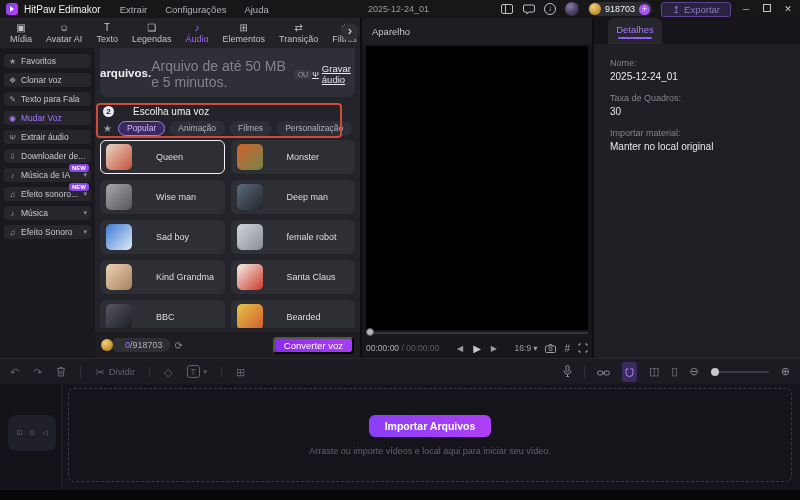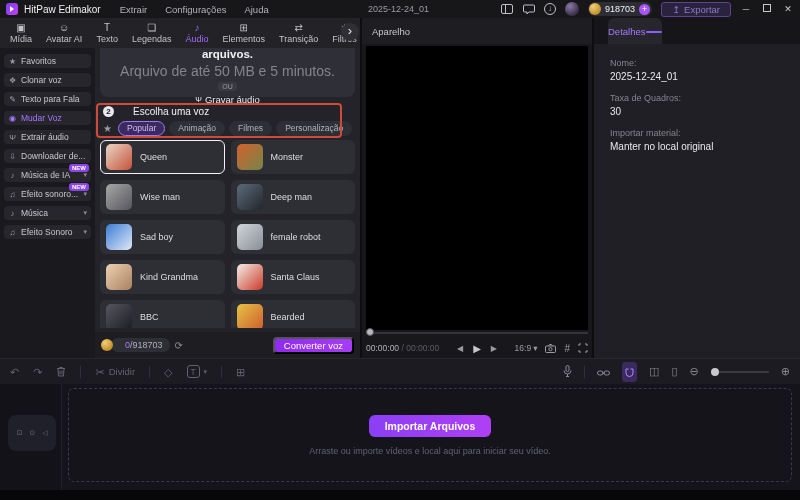--- a/index.html
+++ b/index.html
@@ -118,7 +118,7 @@
   #rightpanel { position:absolute; left:594px; top:18px; width:206px; height:340px; background:#1f1f25; }
   #rp-header { height:26px; background:#15151a; display:flex; align-items:flex-end; padding-left:14px; }
   #rp-tab { width:54px; height:26px; background:#26262c; border-radius:6px 6px 0 0;
-    display:flex; align-items:center; justify-content:center; }
+    display:flex; flex-direction:column; align-items:center; justify-content:center; }
   #rp-tab .t { font-size:9.5px; color:#a678ff; }
   #rp-tab .u { width:34px; height:2px; background:#8b5cf6; border-radius:1px; margin-top:2px; }
   #rp-body { padding:14px 16px; }

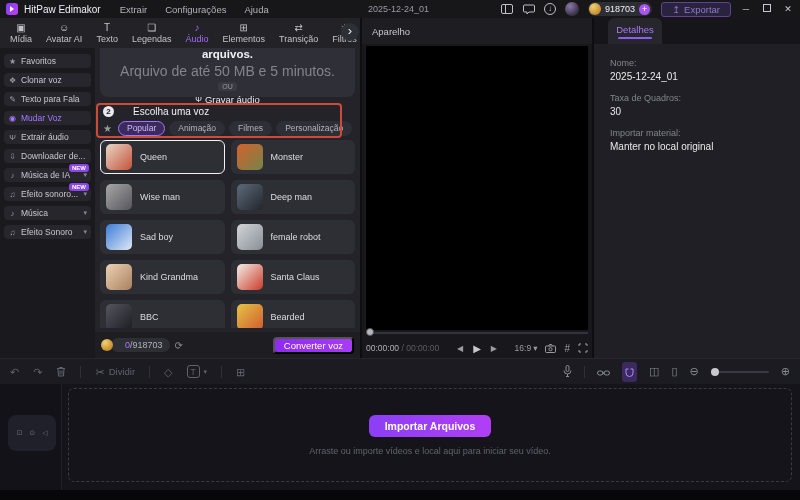--- a/index.html
+++ b/index.html
@@ -59,7 +59,7 @@
   
   #middle { position:absolute; left:95px; top:48px; width:265px; height:310px; background:#232329; overflow:hidden; }
   #upload-box { position:absolute; left:5px; right:5px; top:-7px; height:56px; background:#2f2f37;
-    border-radius:8px; display:flex; flex-direction:column; align-items:center; padding-top:7px; }
+    border-radius:8px; display:flex; align-items:center; padding-top:7px; }
   #upload-title { font-size:11.5px; font-weight:bold; color:#f0f0f4; }
   #upload-hint { font-size:14px; color:#84848c; margin-top:3px; }
   #or-pill { font-size:7px; color:#9a9aa2; background:#3a3a42; border-radius:3px; padding:0 4px;

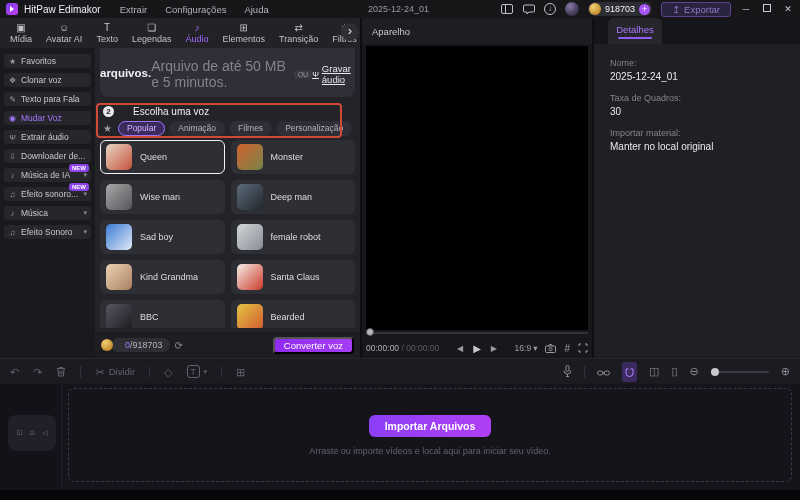--- a/index.html
+++ b/index.html
@@ -80,7 +80,7 @@
   .ctab.active { background:#3a2a5e; border-color:#a474ff; color:#d4b8ff; }
   #voice-grid { position:absolute; left:5px; top:92px; width:255px; height:188px;
     display:grid; grid-template-columns:1fr 1fr; grid-auto-rows:34px; gap:6px; overflow:hidden; }
-  .vcard { background:#2e2e35; border-radius:6px; display:flex; align-items:center; gap:8px;
+  .vcard { background:#2e2e35; border-radius:6px; display:flex; align-items:center; gap:24px;
     padding:0 5px; border:1.5px solid transparent; }
   .vcard.selected { border-color:#f2f2f6; }
   .vavatar { width:26px; height:26px; border-radius:5px; flex:0 0 auto; }

